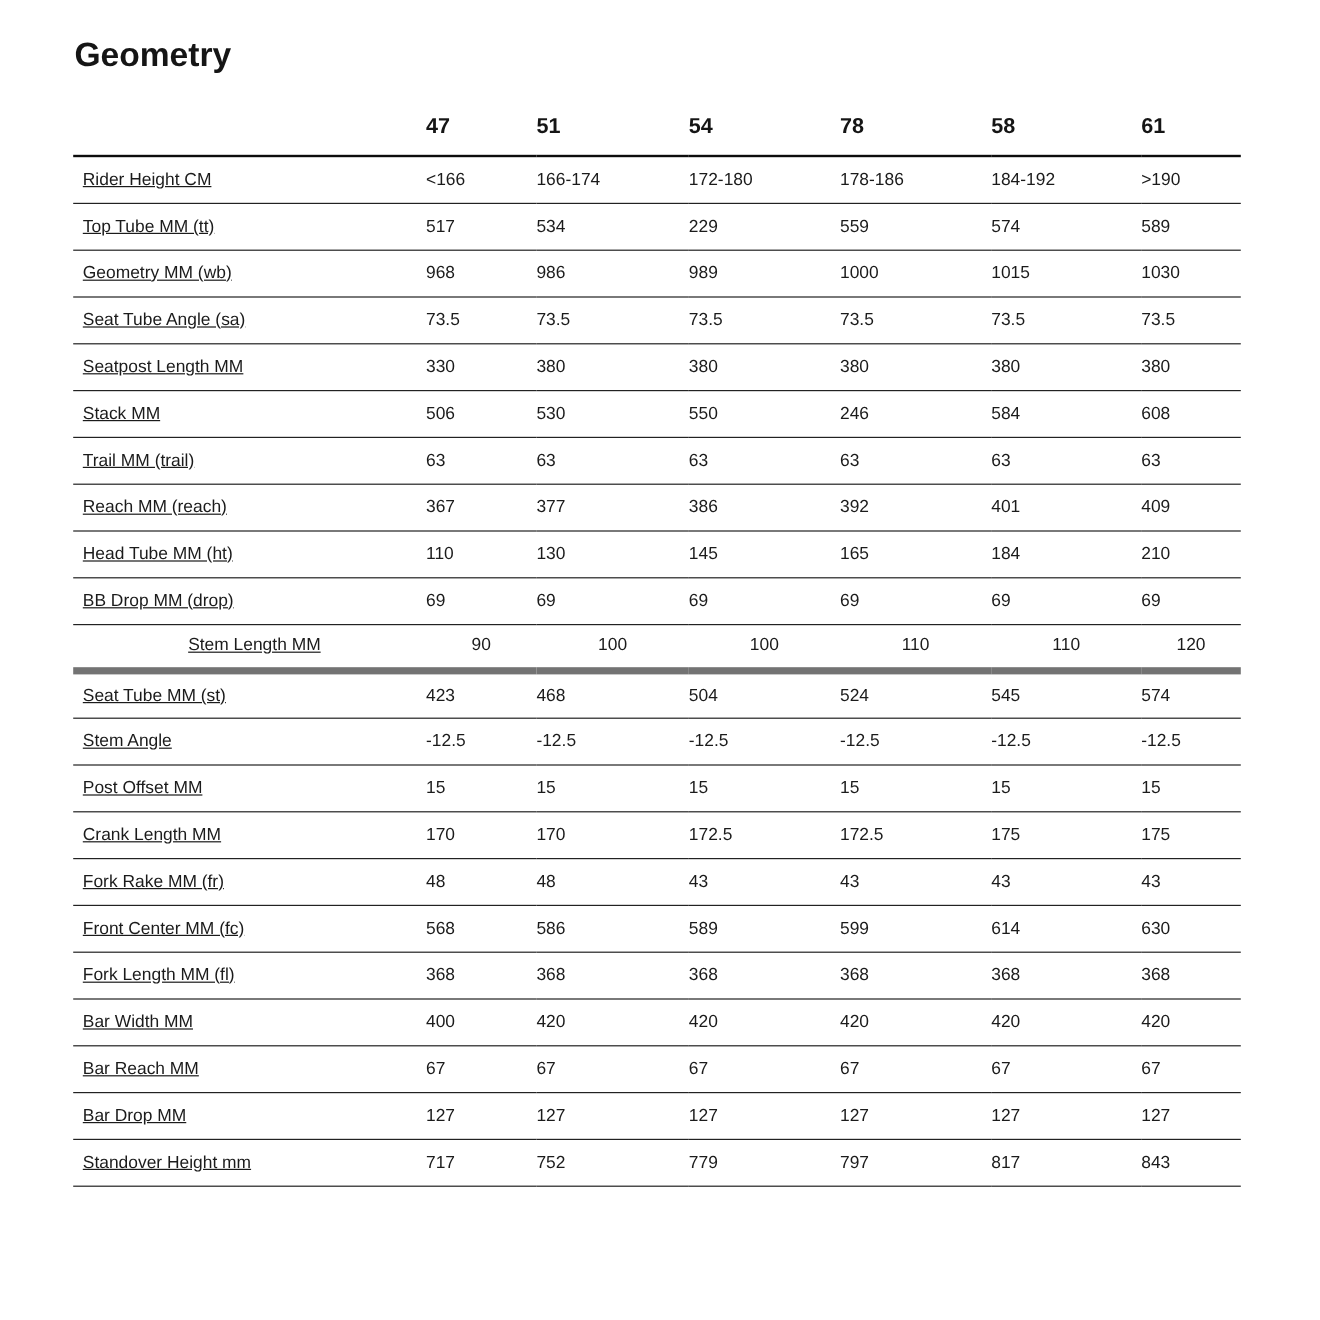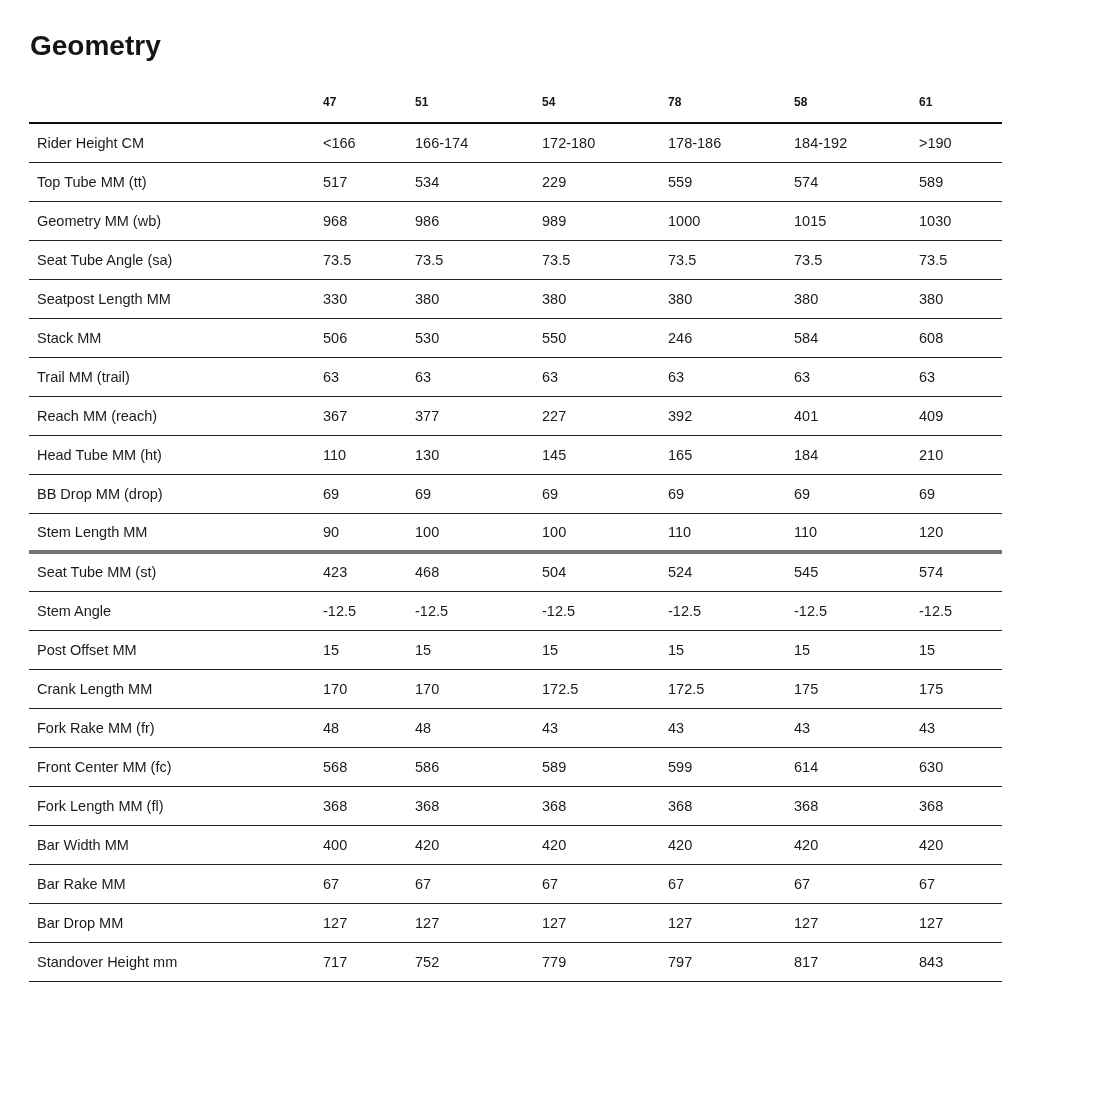--- a/index.html
+++ b/index.html
@@ -11,7 +11,7 @@
     color: #1b1b1b;
     -webkit-font-smoothing: antialiased;
   }
-  .page { padding: 30px 0 0 29px; }
+  .page { padding: 30px 0 0 61px; }
 
   .page-title {
     margin: 0 0 22px 1px;

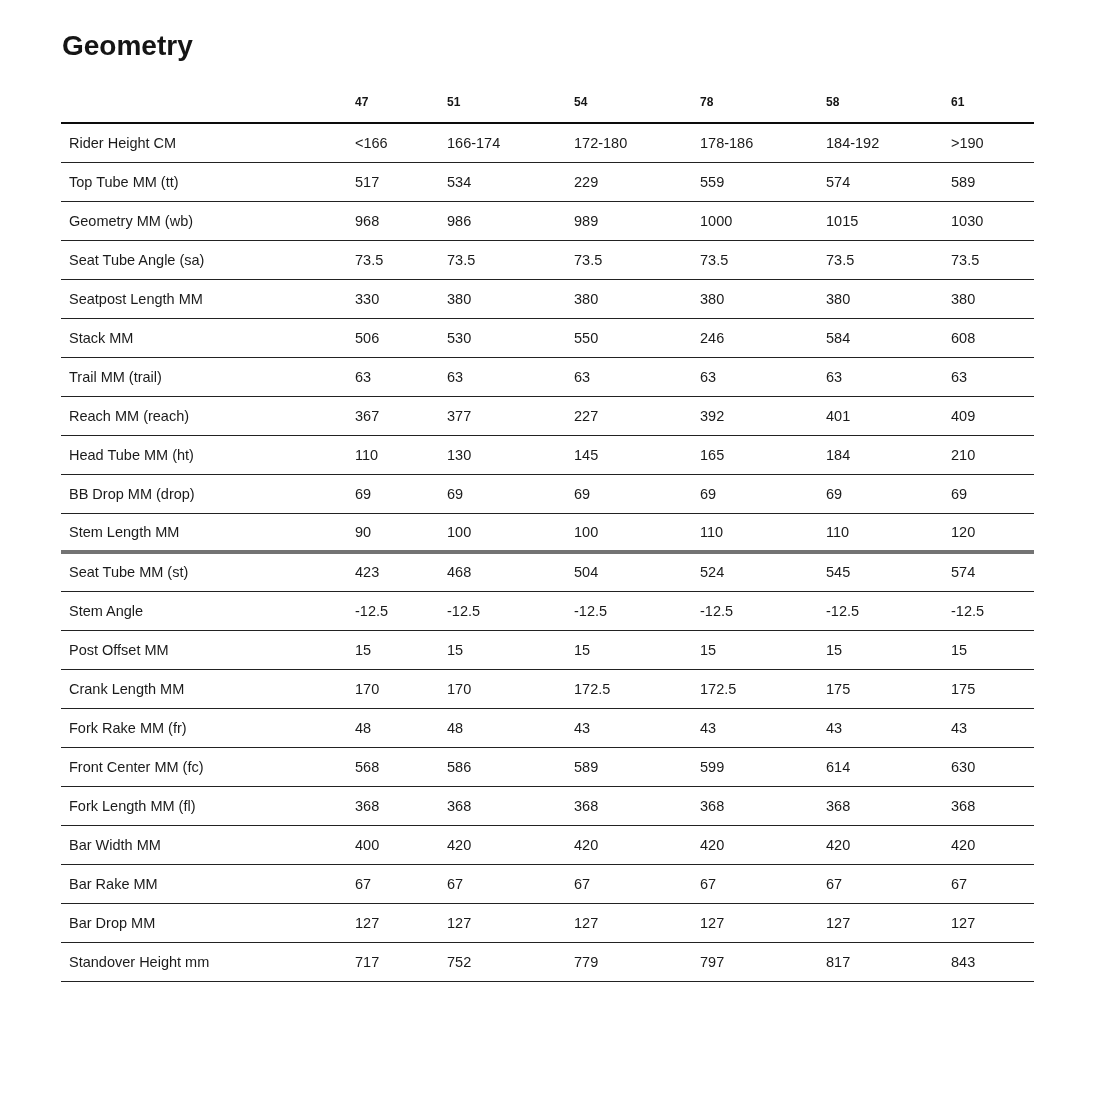--- a/index.html
+++ b/index.html
@@ -29,7 +29,7 @@
 
   thead th {
     text-align: left;
-    font-size: 12px;
+    font-size: 18px;
     font-weight: 700;
     color: #151515;
     padding: 11px 0 13px 0;

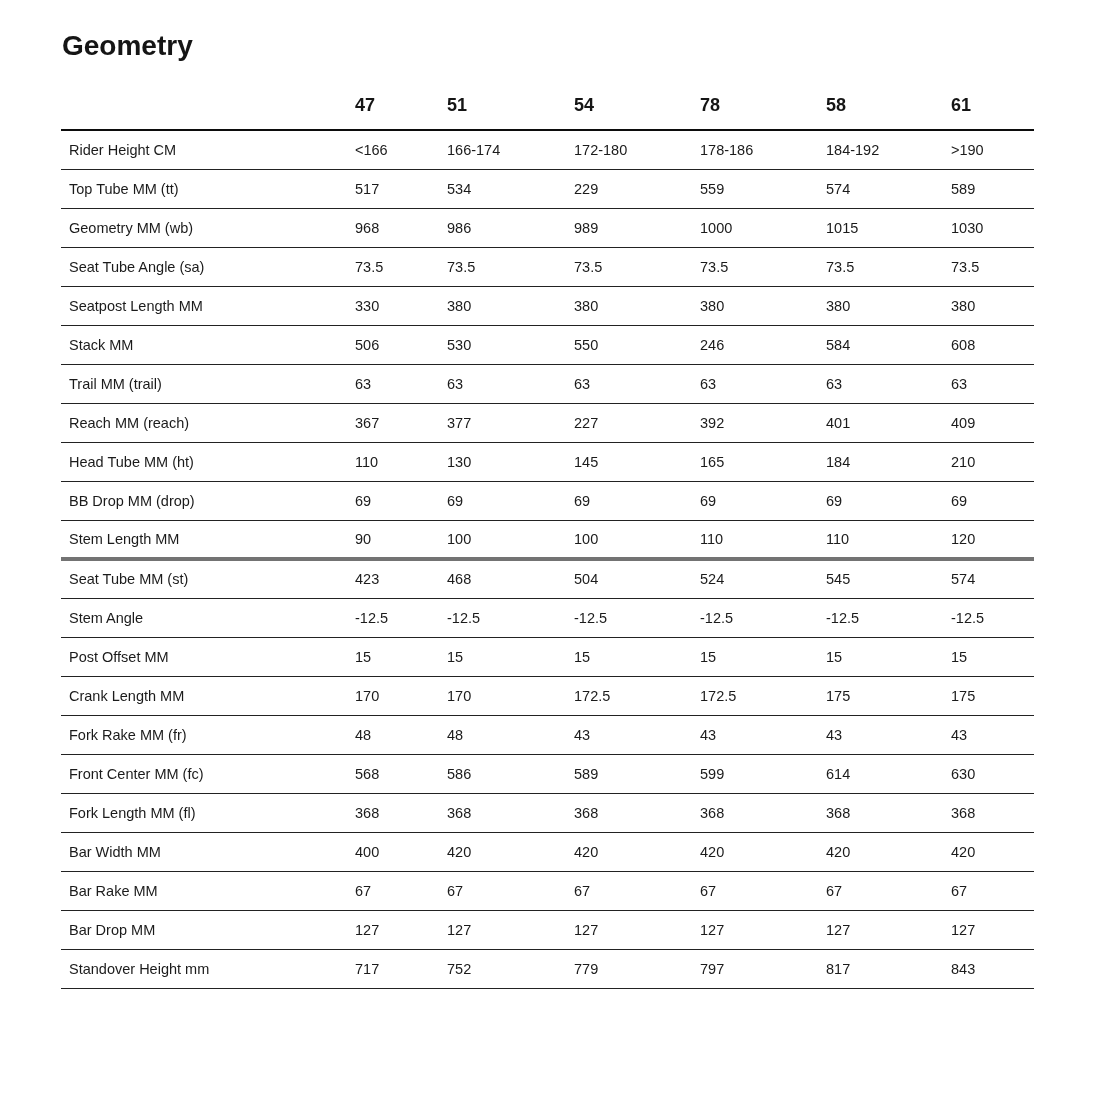--- a/index.html
+++ b/index.html
@@ -48,7 +48,7 @@
     vertical-align: middle;
   }
 
-  tbody th.row-label { padding-left: 8px; }
+  tbody th.row-label { padding-left: 8px; text-decoration: underline; }
 
   tr.group-end th, tr.group-end td { border-bottom: 4px solid #737373; }
 </style>

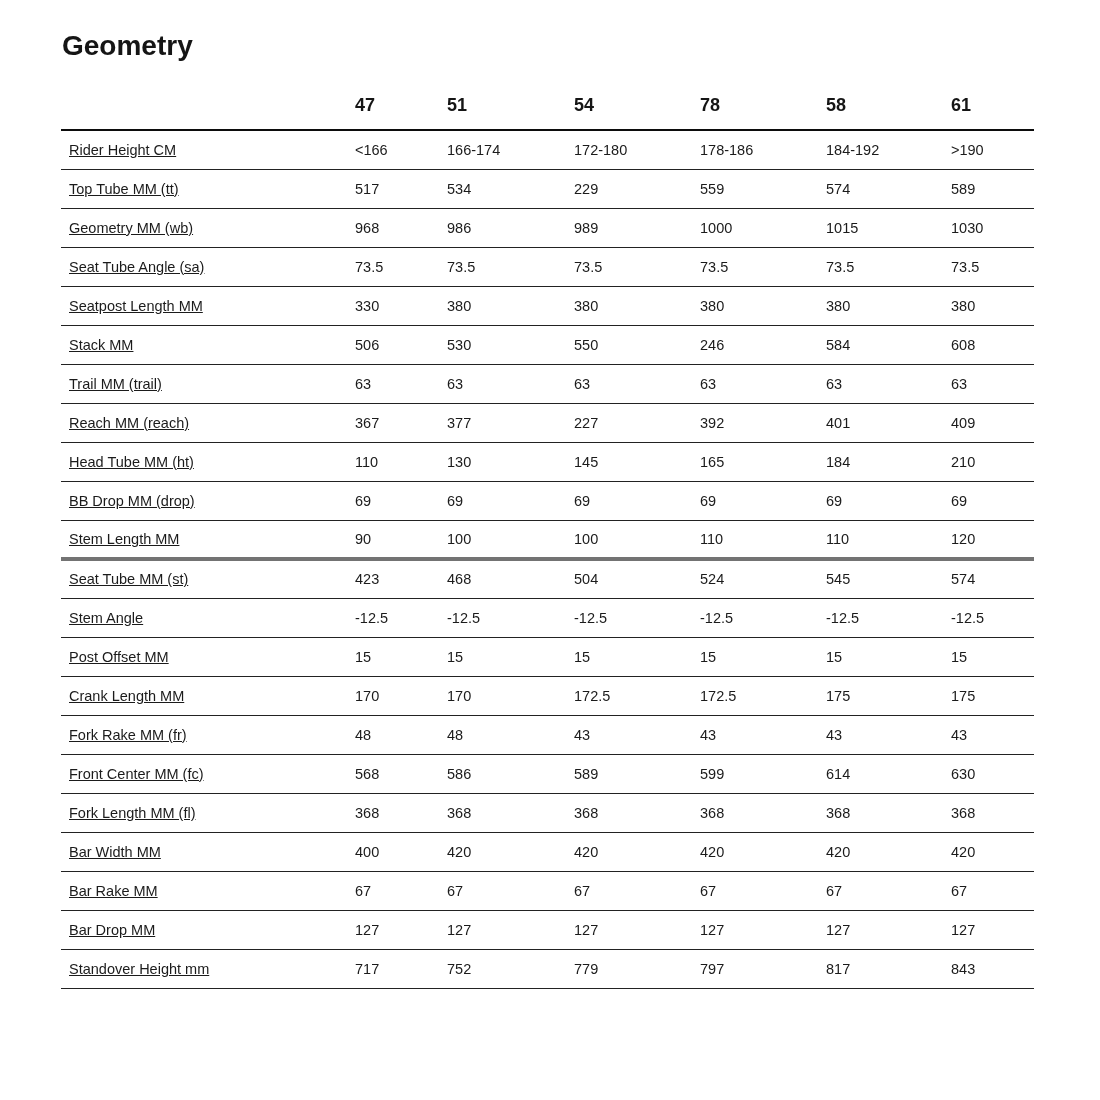--- a/index.html
+++ b/index.html
@@ -147,7 +147,7 @@
           <th class="row-label">Reach MM (reach)</th>
           <td>367</td>
           <td>377</td>
-          <td>227</td>
+          <td>386</td>
           <td>392</td>
           <td>401</td>
           <td>409</td>

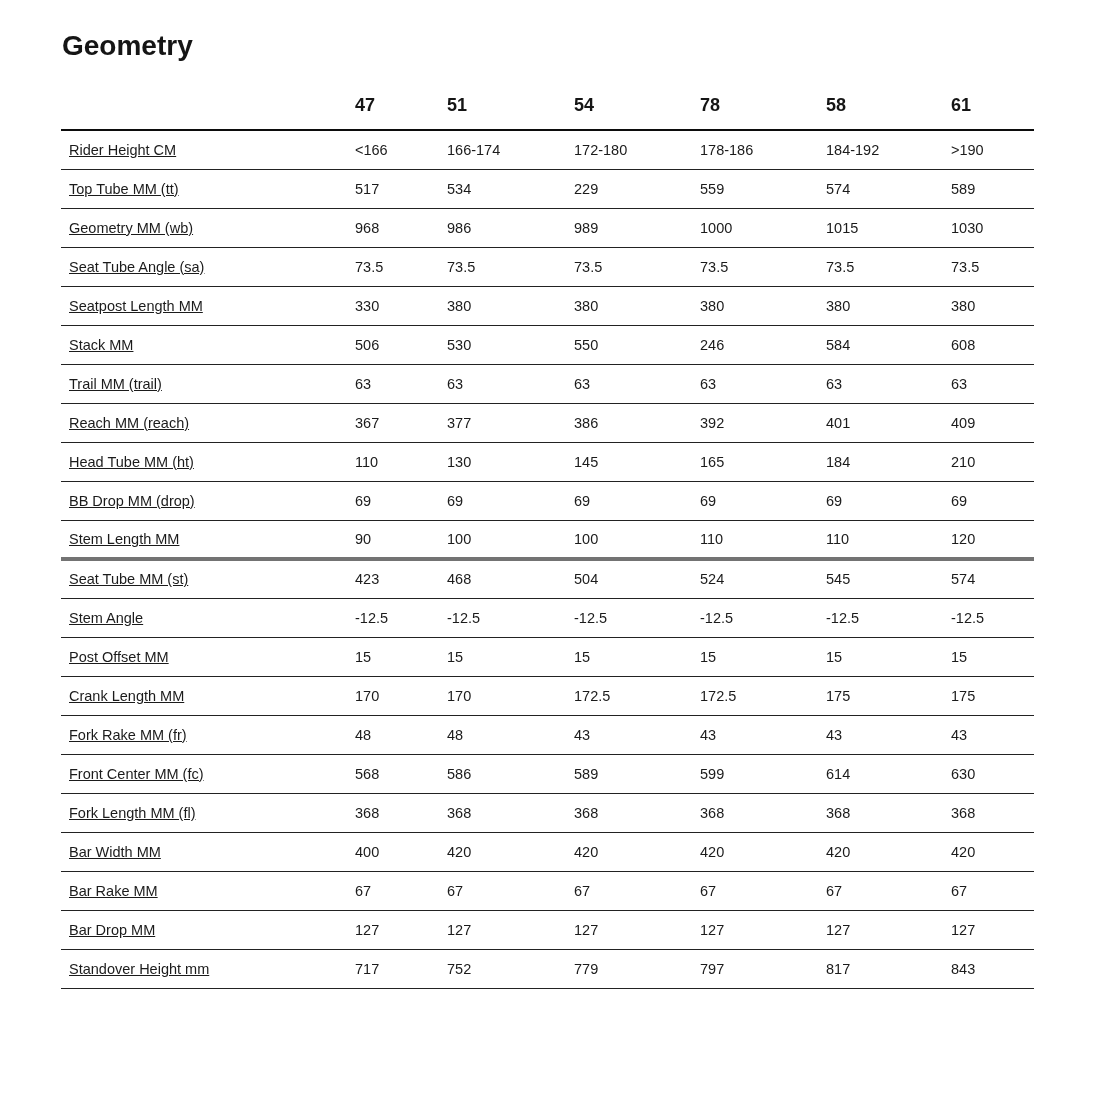--- a/index.html
+++ b/index.html
@@ -50,7 +50,7 @@
 
   tbody th.row-label { padding-left: 8px; text-decoration: underline; }
 
-  tr.group-end th, tr.group-end td { border-bottom: 4px solid #737373; }
+  tr.group-end th, tr.group-end td { border-bottom: 6px solid #737373; text-align: center; }
 </style>
 </head>
 <body>

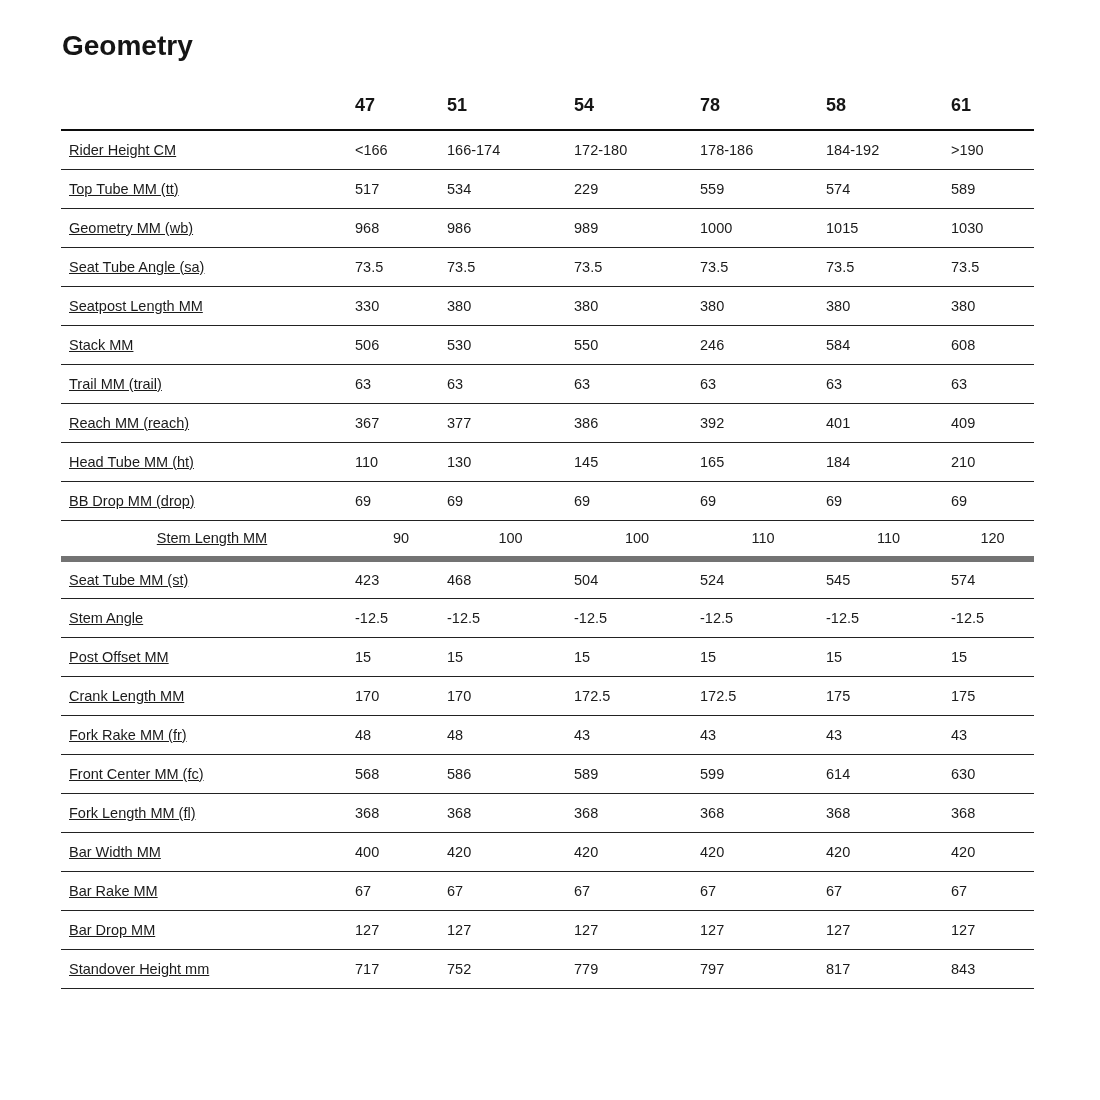--- a/index.html
+++ b/index.html
@@ -252,7 +252,7 @@
           <td>420</td>
         </tr>
         <tr>
-          <th class="row-label">Bar Rake MM</th>
+          <th class="row-label">Bar Reach MM</th>
           <td>67</td>
           <td>67</td>
           <td>67</td>

